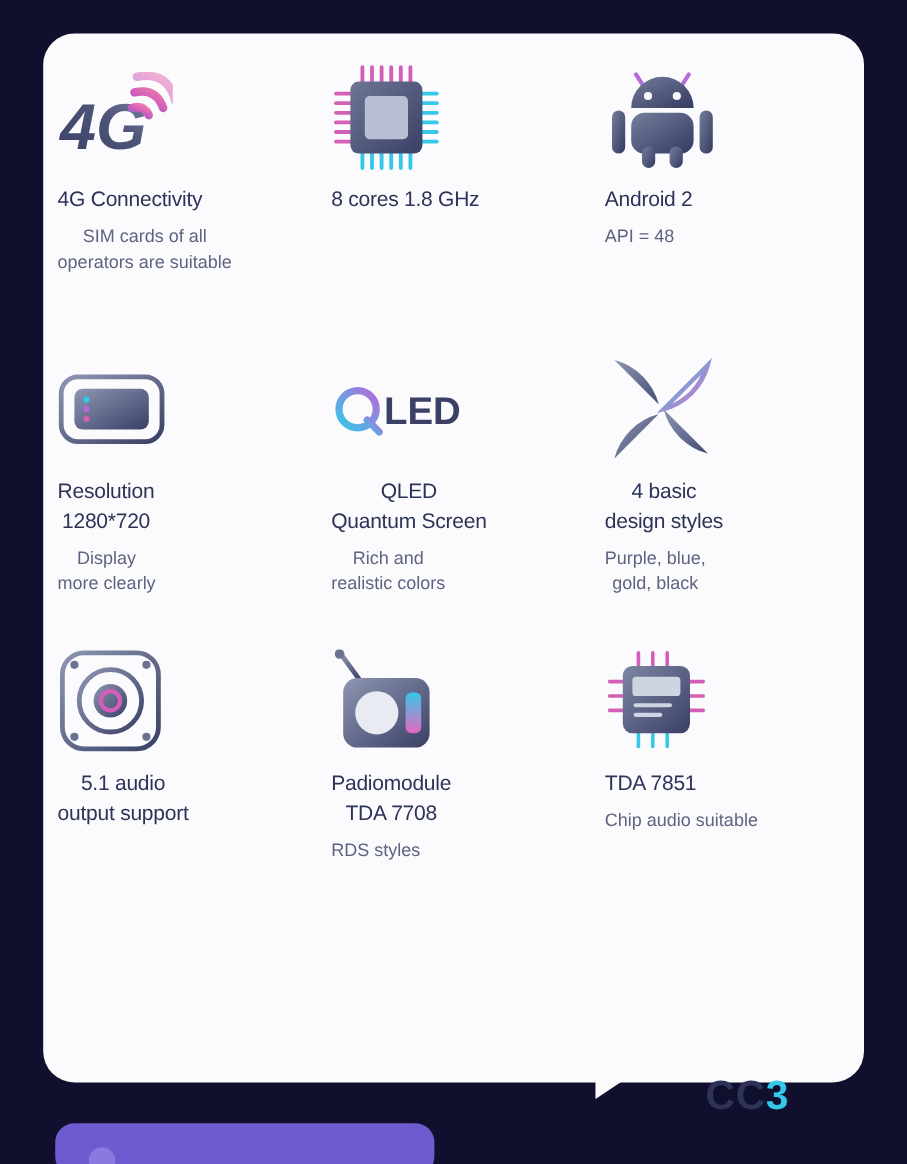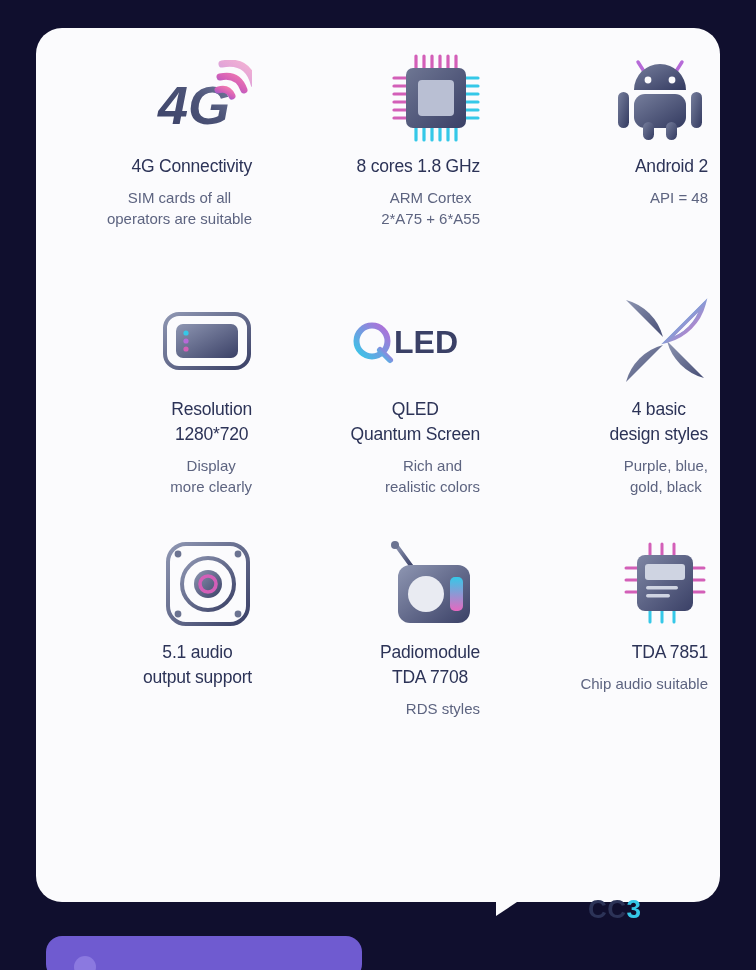--- a/index.html
+++ b/index.html
@@ -52,7 +52,7 @@
   .cell {
     display: flex;
     flex-direction: column;
-    align-items: flex-end;
+    align-items: flex-start;
     padding: 0 12px;
   }
   .icon-wrap {

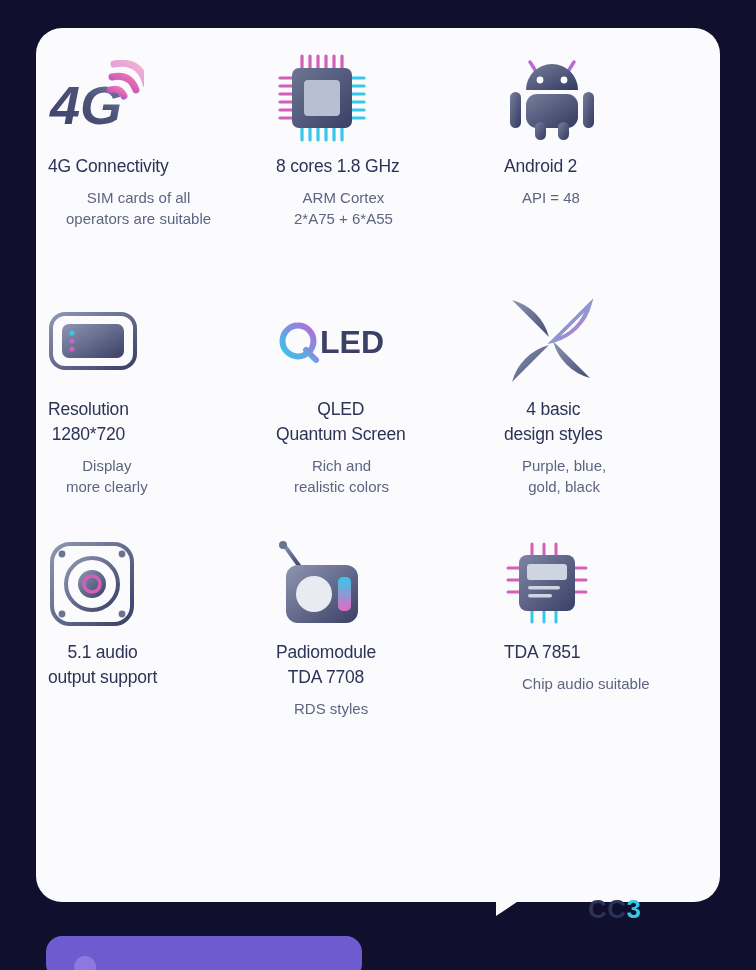--- a/index.html
+++ b/index.html
@@ -77,7 +77,6 @@
     text-align: center;
     line-height: 1.42;
     font-weight: 400;
-    margin-left: 18px;
   }
 
   

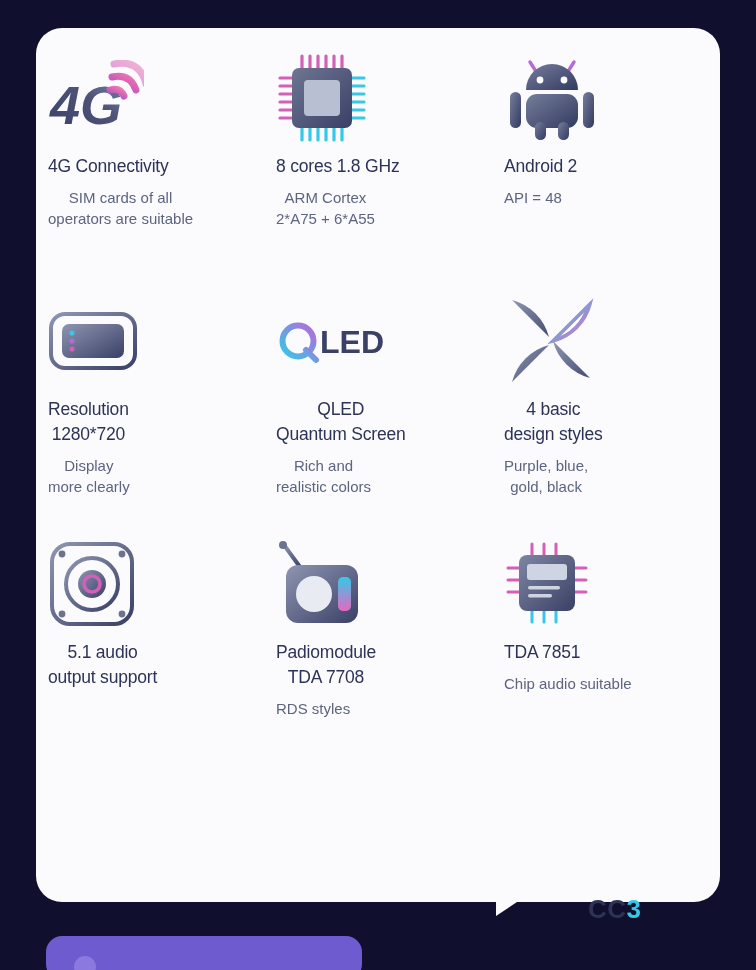--- a/index.html
+++ b/index.html
@@ -198,7 +198,6 @@
         </svg>
       </div>
       <div class="title">8 cores 1.8 GHz</div>
-      <div class="sub">ARM Cortex<br>2*A75 + 6*A55</div>
     </div>
 
     <div class="cell">

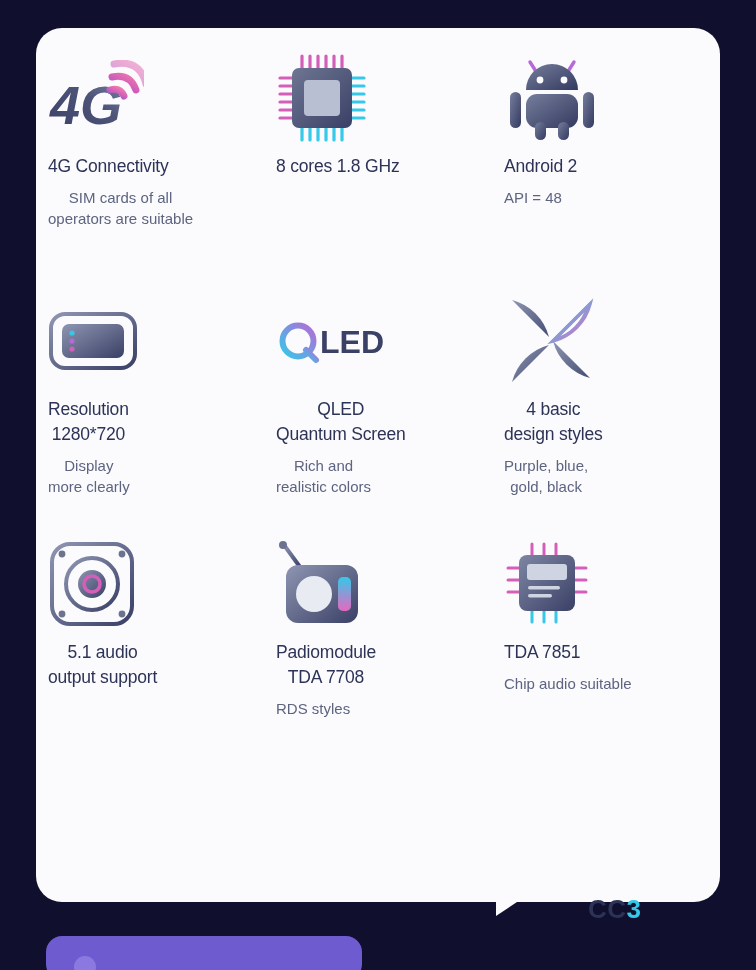--- a/index.html
+++ b/index.html
@@ -84,7 +84,7 @@
     position: absolute;
     left: 588px;
     top: 894px;
-    font-size: 26px;
+    font-size: 34px;
     font-weight: bold;
     letter-spacing: 0.5px;
   }

